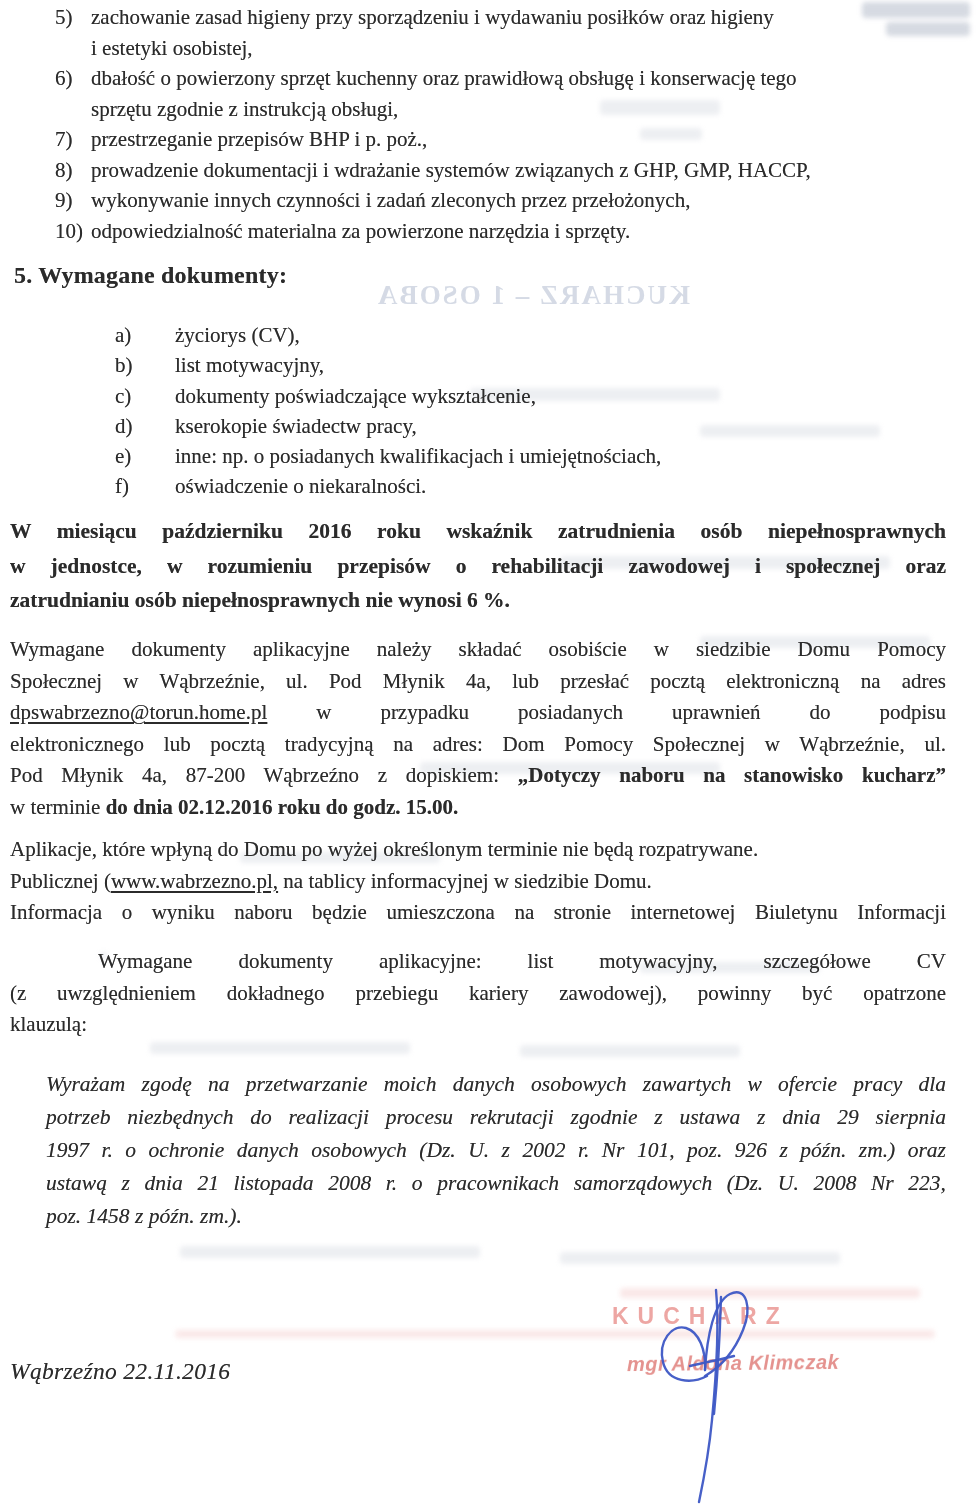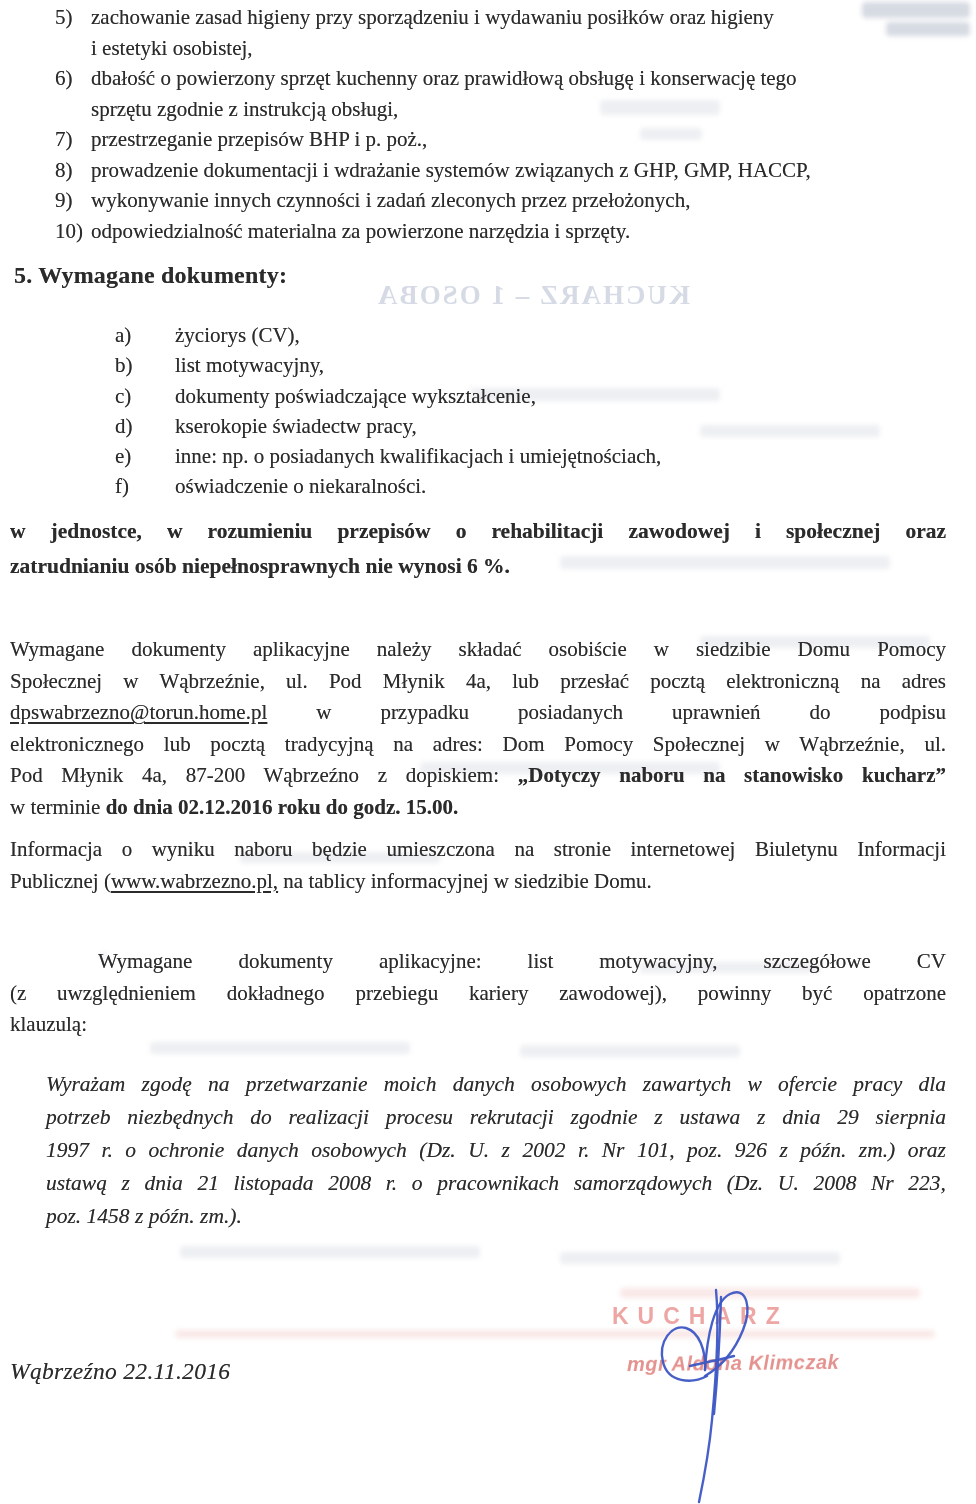--- a/index.html
+++ b/index.html
@@ -141,6 +141,7 @@
     </div>
 
   <div class="para" id="para-indicator">
+      <div class="ln j"><span class="b ">W miesiącu październiku 2016 roku wskaźnik zatrudnienia osób niepełnosprawnych</span></div>
       <div class="ln j"><span class="b ">w jednostce, w rozumieniu przepisów o rehabilitacji zawodowej i społecznej oraz</span></div>
       <div class="ln"><span class="b ">zatrudnianiu osób niepełnosprawnych nie wynosi 6 %.</span></div>
     </div>

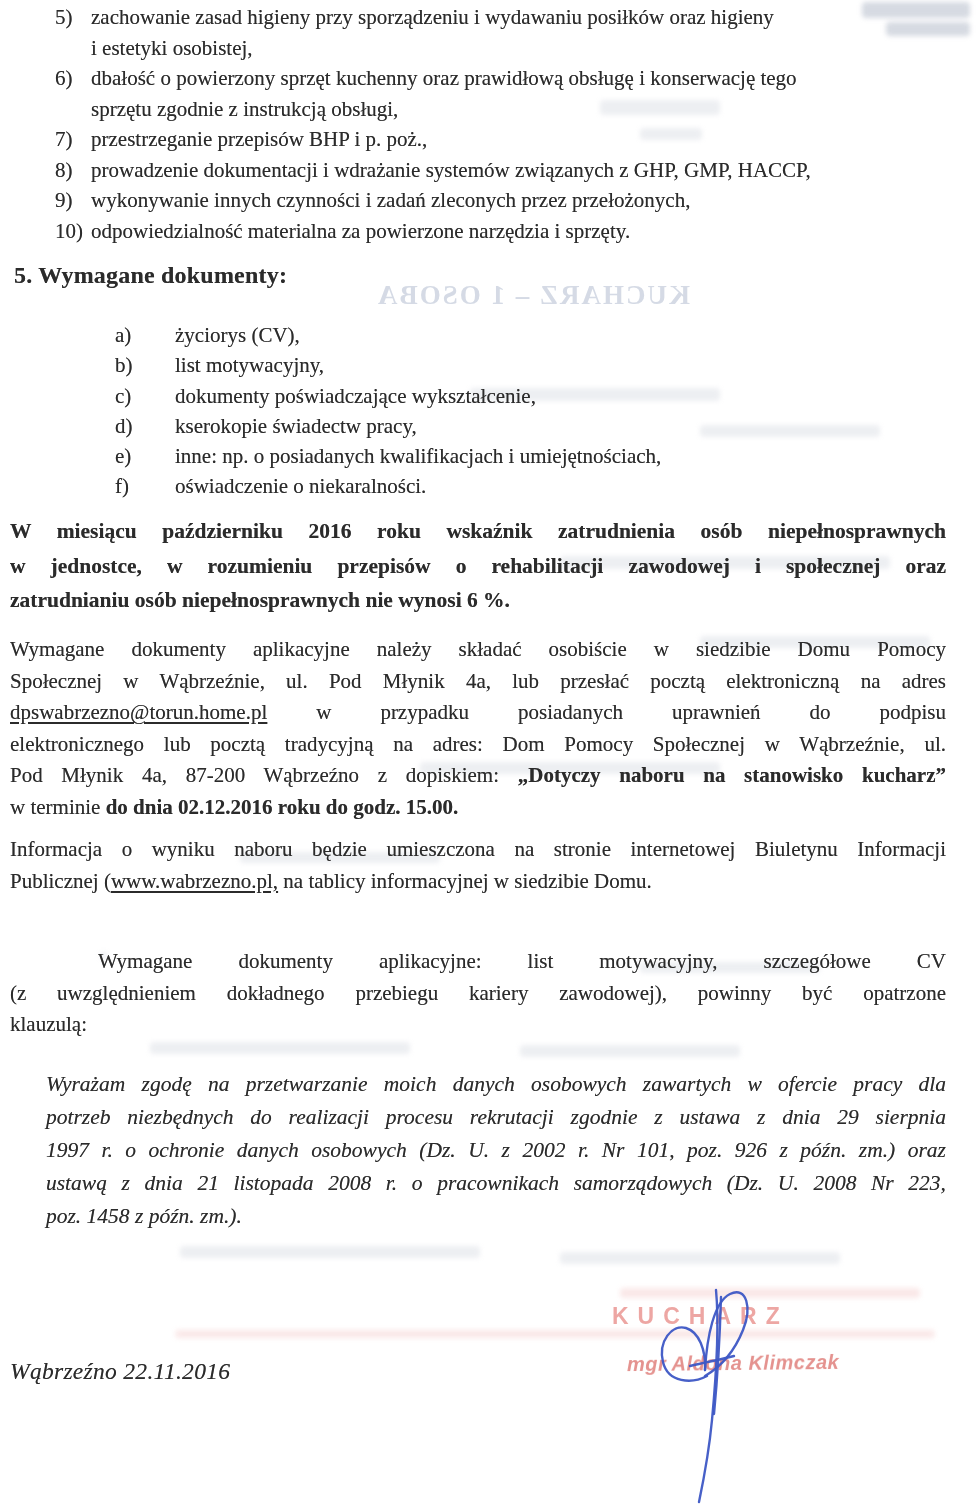--- a/index.html
+++ b/index.html
@@ -154,6 +154,7 @@
       <div class="ln"><span class="">w terminie </span><span class="b ">do dnia 02.12.2016 roku  do godz. 15.00.</span></div>
     </div>
   <div class="para" id="para-late">
+      <div class="ln"><span class="">Aplikacje, które wpłyną do Domu po wyżej określonym terminie nie będą rozpatrywane.</span></div>
       <div class="ln j"><span class="">Informacja o wyniku naboru będzie umieszczona na stronie internetowej Biuletynu Informacji</span></div>
       <div class="ln"><span class="">Publicznej (</span><span class="u ">www.wabrzezno.pl,</span><span class=""> na tablicy informacyjnej  w siedzibie Domu.</span></div>
     </div>

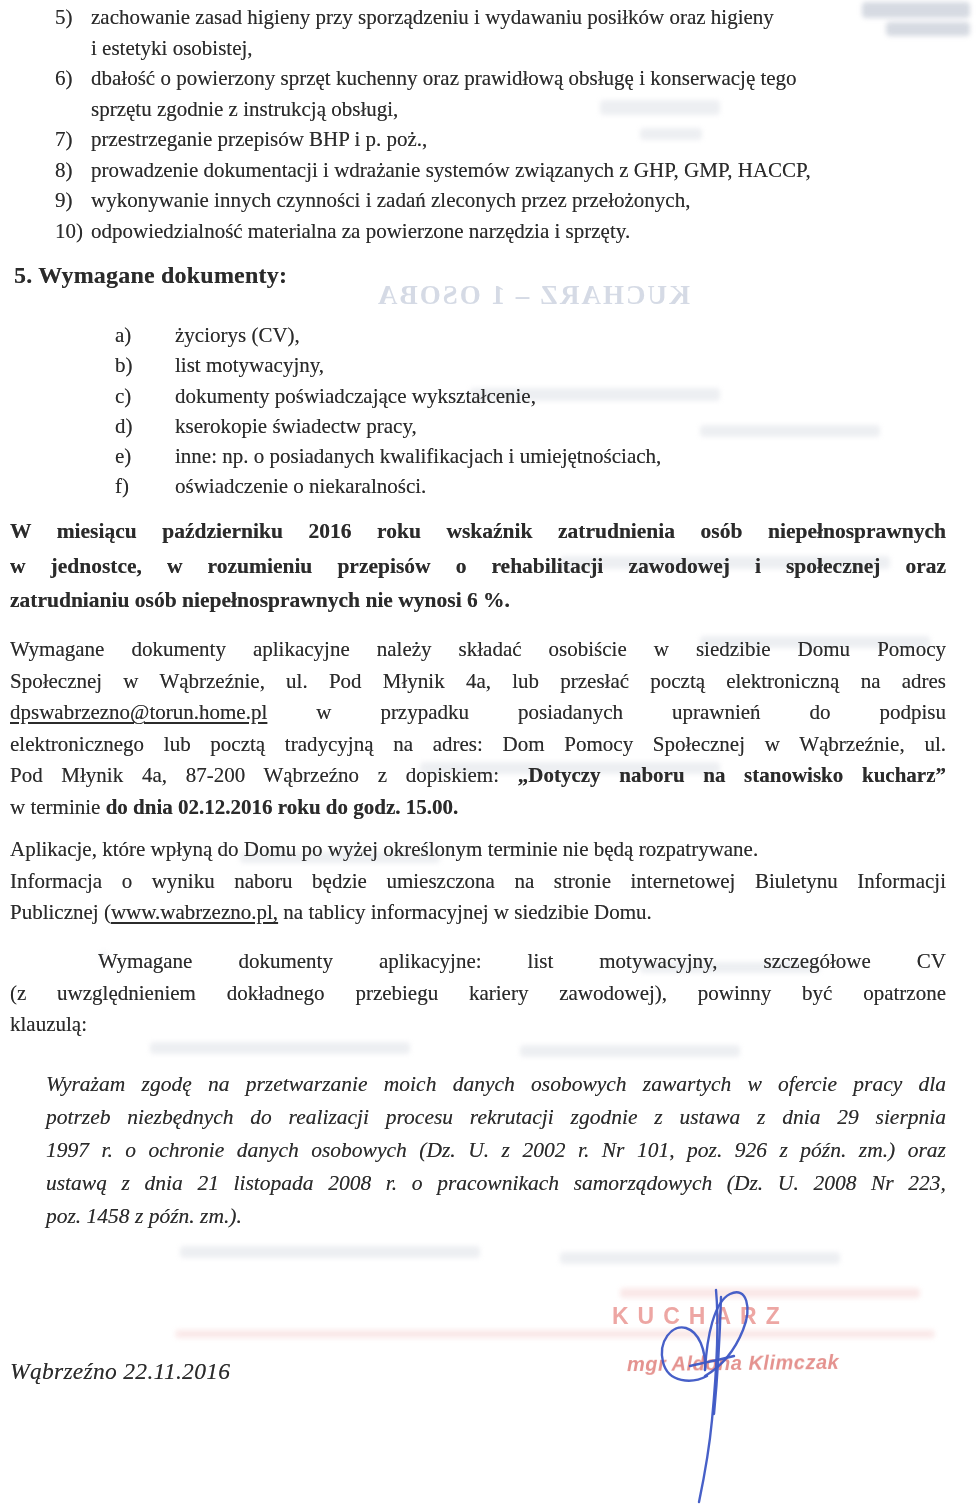--- a/index.html
+++ b/index.html
@@ -155,8 +155,8 @@
     </div>
   <div class="para" id="para-late">
       <div class="ln"><span class="">Aplikacje, które wpłyną do Domu po wyżej określonym terminie nie będą rozpatrywane.</span></div>
+      <div class="ln"><span class="">Publicznej (</span><span class="u ">www.wabrzezno.pl,</span><span class=""> na tablicy informacyjnej  w siedzibie Domu.</span></div>
       <div class="ln j"><span class="">Informacja o wyniku naboru będzie umieszczona na stronie internetowej Biuletynu Informacji</span></div>
-      <div class="ln"><span class="">Publicznej (</span><span class="u ">www.wabrzezno.pl,</span><span class=""> na tablicy informacyjnej  w siedzibie Domu.</span></div>
     </div>
   <div class="para" id="para-clause-intro">
       <div class="ln j ind"><span class="">Wymagane dokumenty aplikacyjne: list motywacyjny, szczegółowe CV</span></div>

